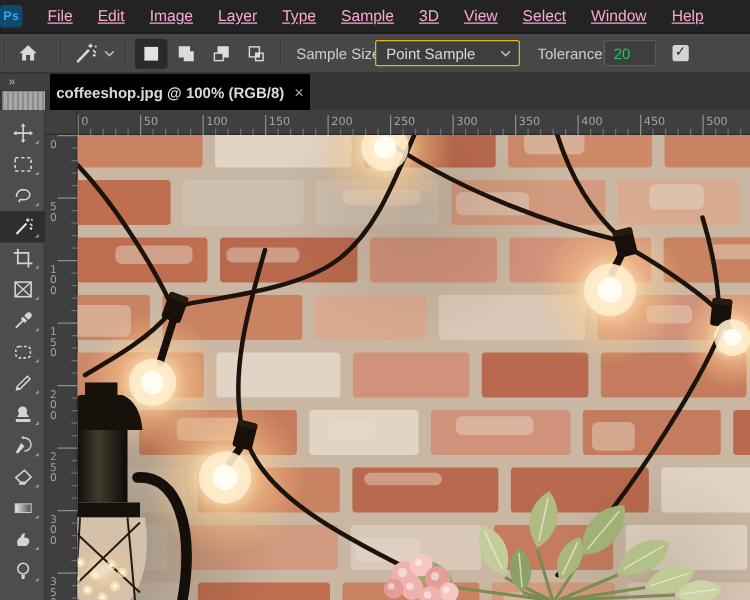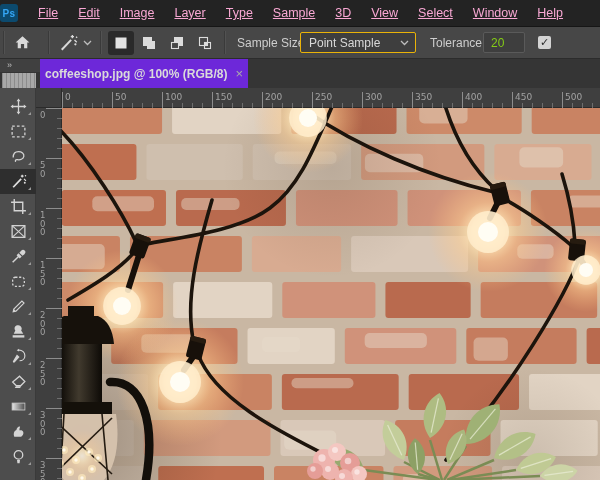--- a/index.html
+++ b/index.html
@@ -25,7 +25,7 @@
                color:#d8d8d8;font-size:12px;padding-left:8px;box-sizing:border-box;}
   .ob-dropdown svg{position:absolute;right:6px;top:7px;}
   .ob-input{position:absolute;left:483px;top:5px;width:42px;height:21px;background:#3e3e3e;
-            border:1px solid #5a5a5a;border-radius:2px;color:#84cc16;font-size:12px;
+            border:1px solid #5a5a5a;border-radius:2px;color:#22c55e;font-size:12px;
             padding:0 0 0 7px;box-sizing:border-box;outline:none;font-family:inherit;}
   .checkbox{position:absolute;left:538px;top:9px;width:13px;height:13px;background:#d4d4d4;
             border-radius:2px;color:#2b2b2b;font-size:11px;font-weight:bold;line-height:13px;

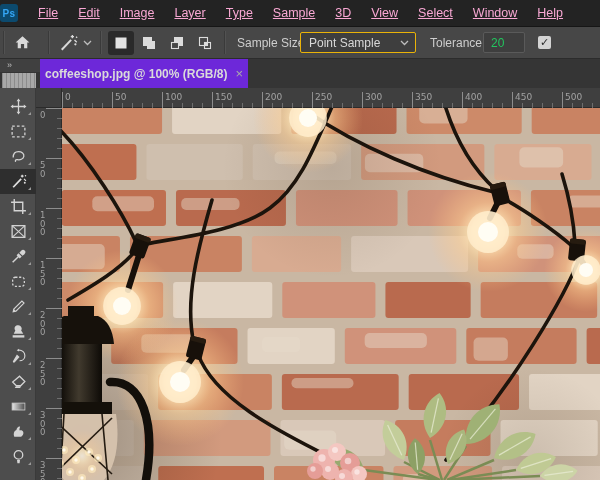--- a/index.html
+++ b/index.html
@@ -39,7 +39,7 @@
               color:#bdbdbd;font-size:9px;line-height:12px;padding-left:7px;box-sizing:border-box;}
   .panel-grip{position:absolute;left:2px;top:14px;width:34px;height:15px;background:#a8a8a8;
               background-image:repeating-linear-gradient(90deg,#8b8b8b 0 1px,transparent 1px 4px);}
-  .doc-tab{position:absolute;left:40px;top:0;width:208px;height:29px;background:#6d28d9;
+  .doc-tab{position:absolute;left:40px;top:0;width:208px;height:29px;background:#000000;
            display:flex;align-items:center;justify-content:center;gap:8px;}
   .doc-tab .t{color:#dadada;font-size:12px;font-weight:bold;}
   .doc-tab .x{color:#aaaaaa;font-size:13px;}

